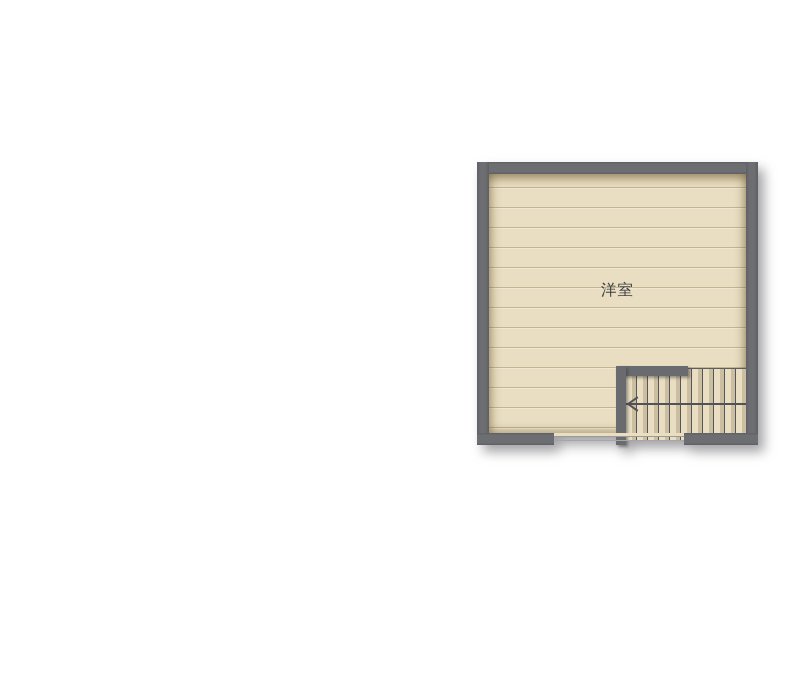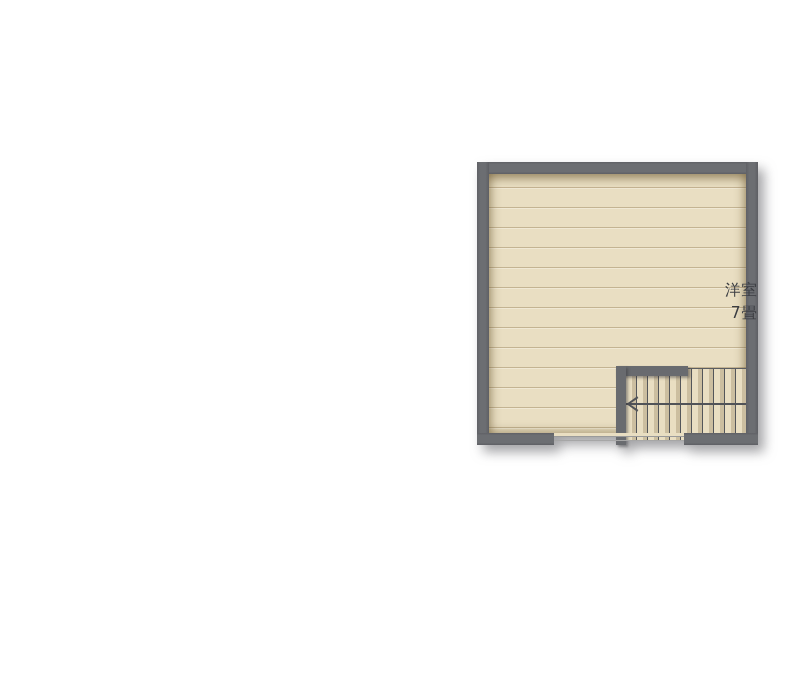--- a/index.html
+++ b/index.html
@@ -52,7 +52,7 @@
   
   .room-label {
     left: 0; top: 117px; width: 281px;
-    text-align: right;
+    text-align: center;
     color: #3b3d42;
     font-size: 15.5px;
     line-height: 23px;

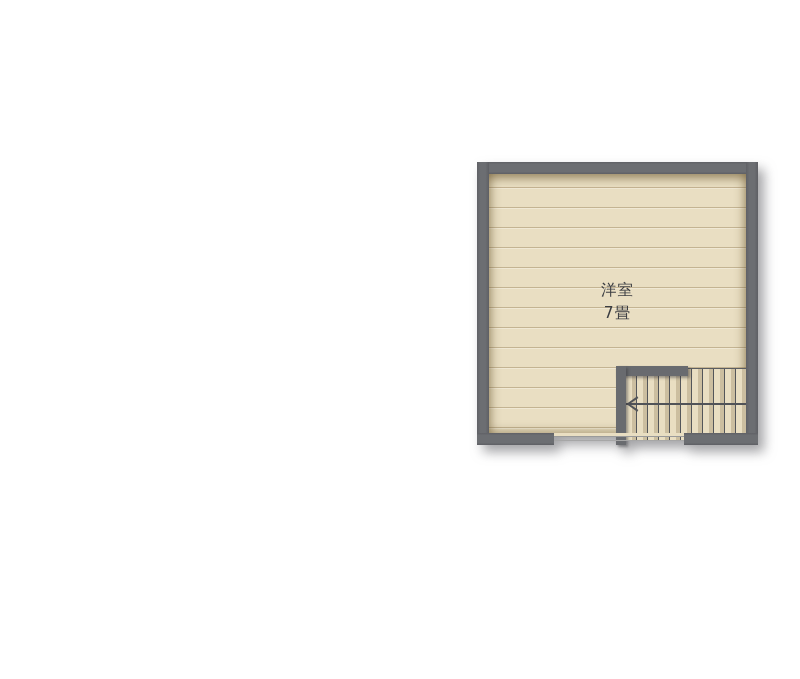--- a/index.html
+++ b/index.html
@@ -140,7 +140,6 @@
 
   <div class="room-label">
     <span>洋室</span>
-    <span>7畳</span>
   </div>
 
 </div>

